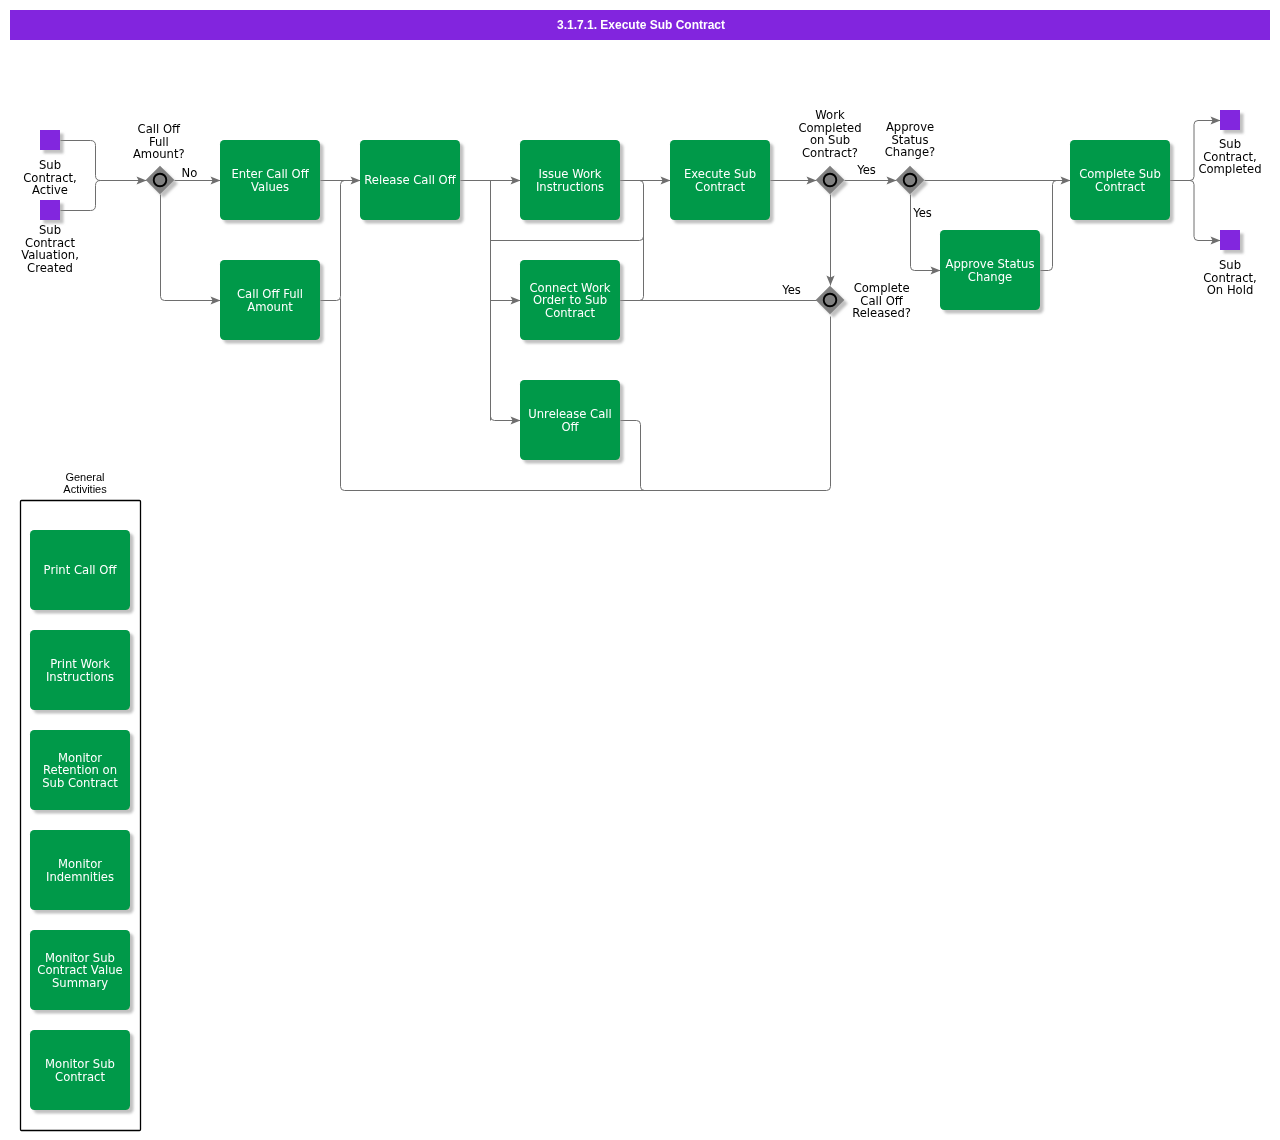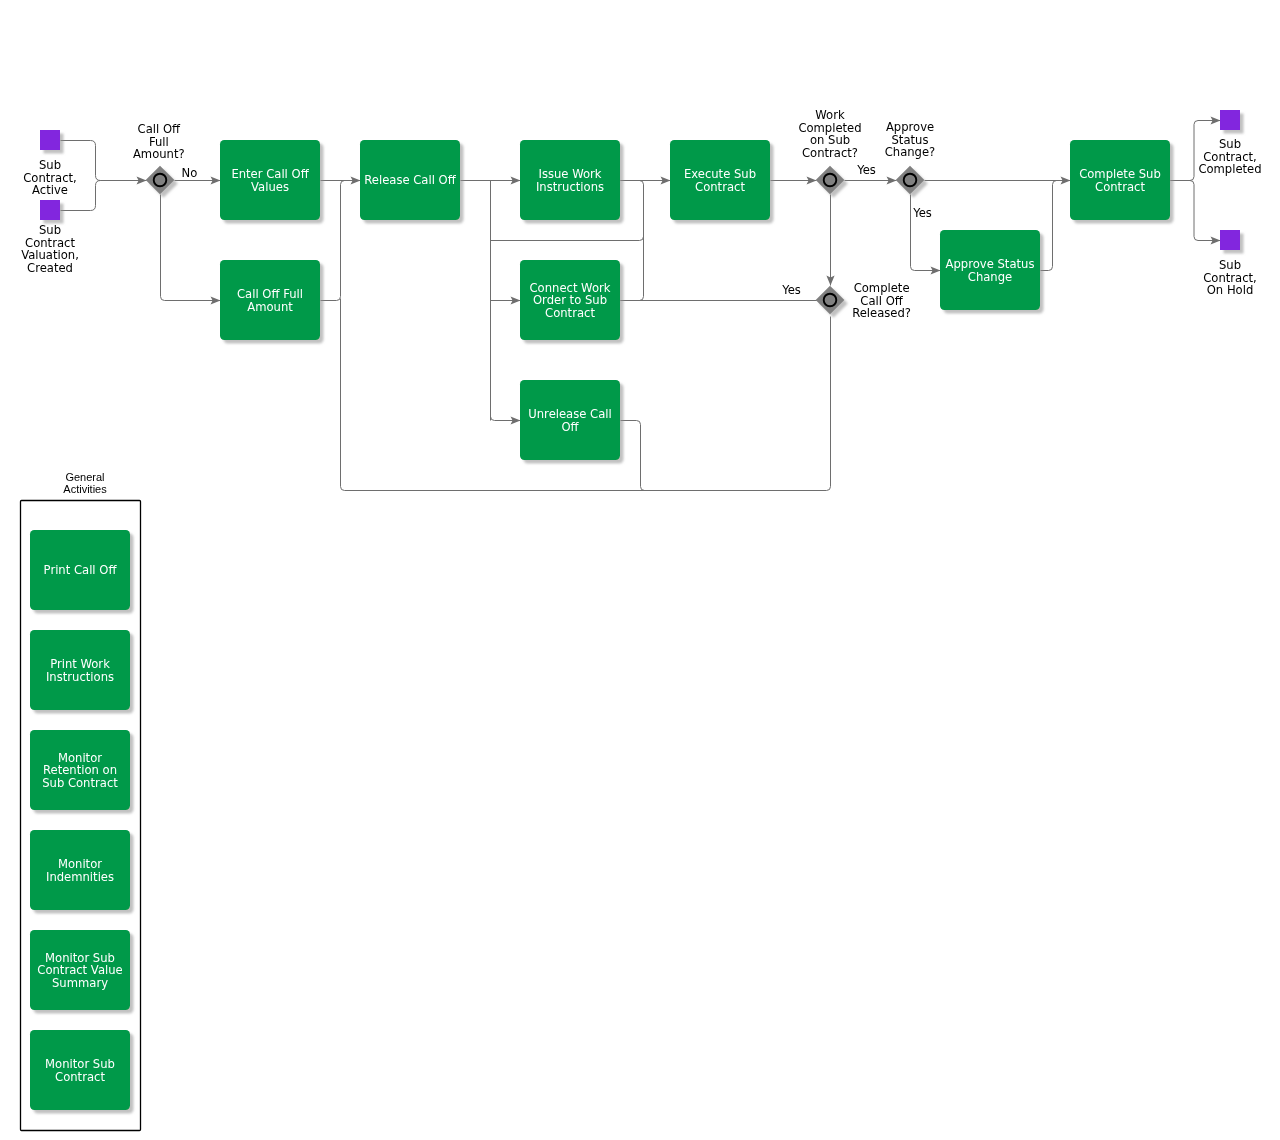--- a/index.html
+++ b/index.html
@@ -18,6 +18,9 @@
 <body>
 
 <div id="canvas">
+  <div class="titlebar">
+    <div class="title-text">3.1.7.1. Execute Sub Contract</div>
+  </div>
   <svg id="flow" width="1280" height="1140" viewBox="0 0 1280 1140">
    <defs>
     <filter id="dropshadow" x="-40%" y="-40%" width="200%" height="200%">

